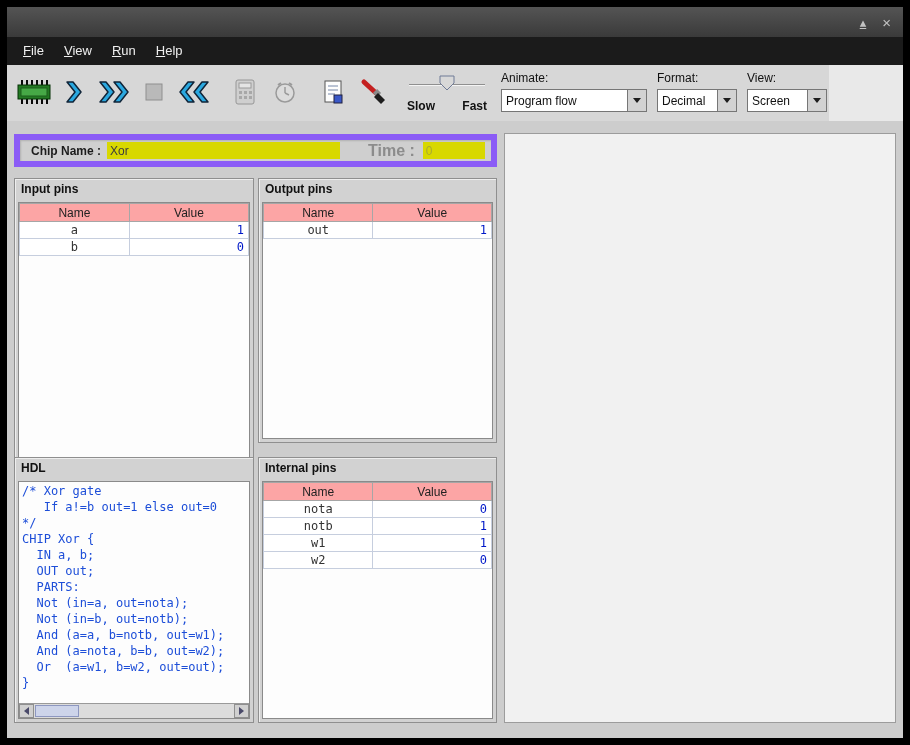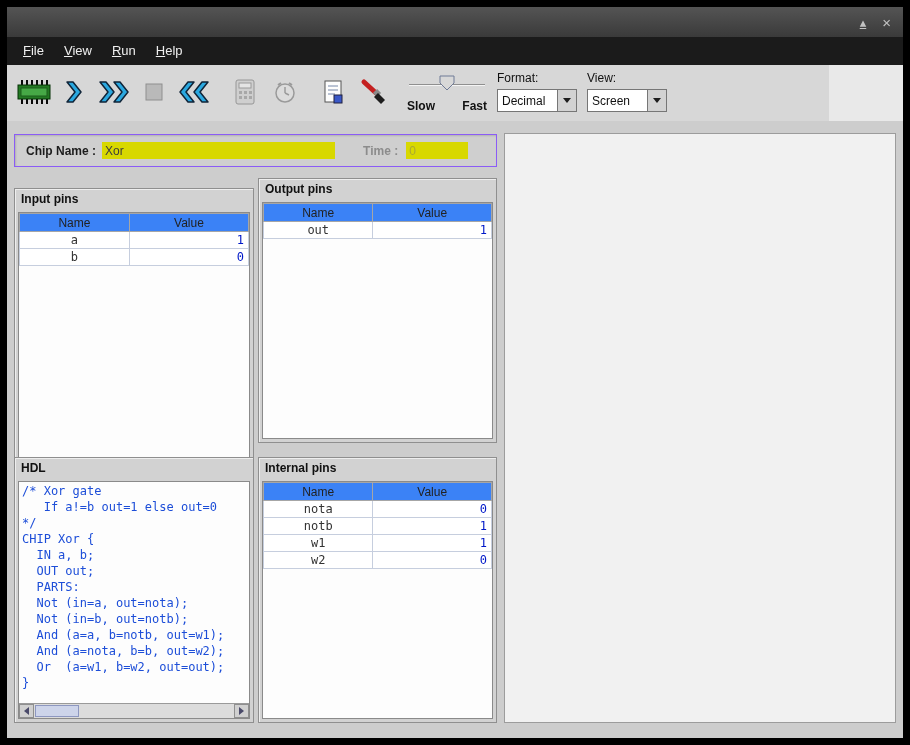--- a/index.html
+++ b/index.html
@@ -207,6 +207,15 @@
           <span class="sl-max">Fast</span>
         </div>
 
+        <div class="combo-group cg-animate">
+          <div class="combo-label">Animate:</div>
+          <div class="combo">
+            <span class="combo-value">Program flow</span>
+            <span class="combo-btn">
+                <span class="arr-down"></span>
+              </span>
+          </div>
+        </div>
 
         <div class="combo-group cg-format">
           <div class="combo-label">Format:</div>

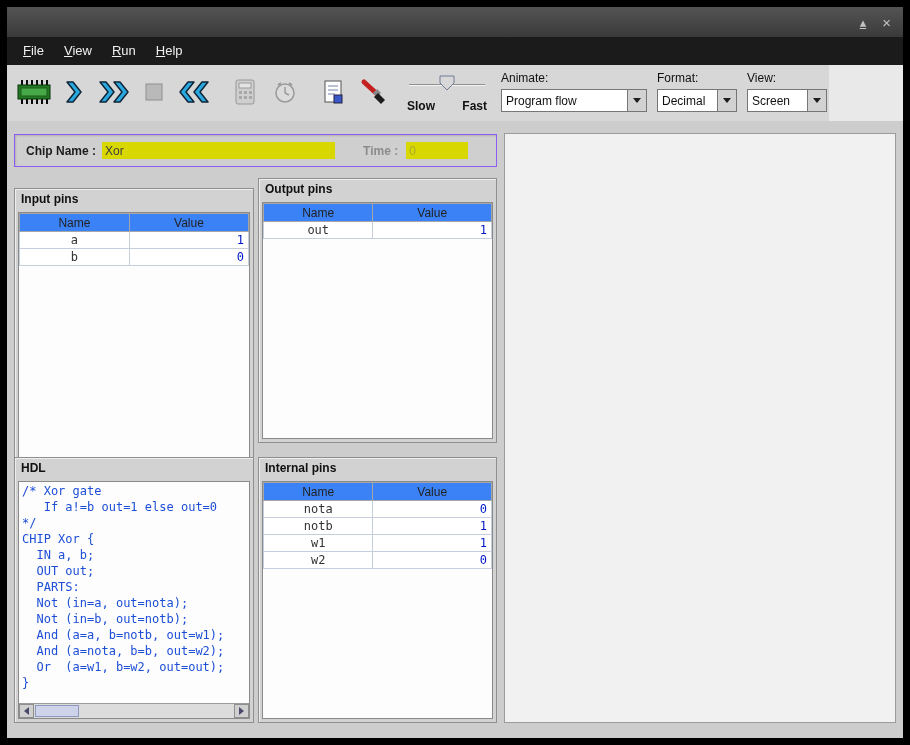--- a/index.html
+++ b/index.html
@@ -50,7 +50,7 @@
   .content { position:absolute; left:0; top:114px; width:100%; height:617px; background:#cdcdcd; }
 
   .chipbar { position:absolute; left:7px; top:13px; width:483px; height:33px; background:#cfcfcf;
-    border:1px solid #8b5cf6; box-shadow:inset 1px 1px 2px rgba(0,0,0,.14); display:flex; align-items:center; }
+    border:6px solid #8b5cf6; box-shadow:inset 1px 1px 2px rgba(0,0,0,.14); display:flex; align-items:center; }
   .chip-label { margin-left:11px; font-size:12px; font-weight:bold; color:#1c1c1c; white-space:nowrap; }
   .yfield { height:17px; background:#d8d800; font-size:12px; padding:2px 16px 0 3px; overflow:hidden; white-space:nowrap; }
   .f-chipname { margin-left:6px; width:233px; color:#3c3c3c; }

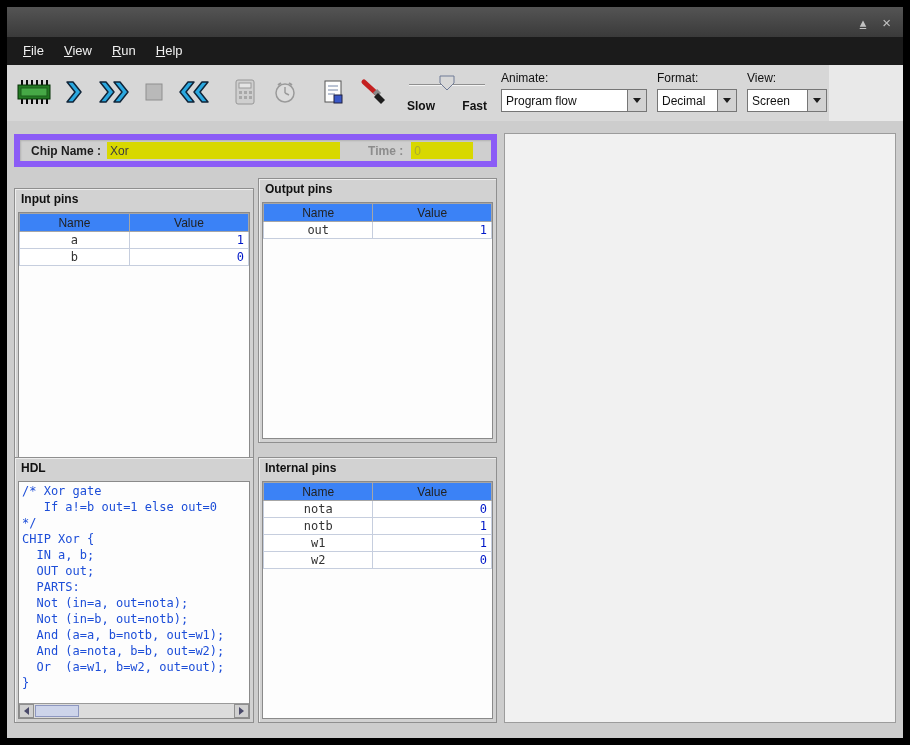--- a/index.html
+++ b/index.html
@@ -54,7 +54,7 @@
   .chip-label { margin-left:11px; font-size:12px; font-weight:bold; color:#1c1c1c; white-space:nowrap; }
   .yfield { height:17px; background:#d8d800; font-size:12px; padding:2px 16px 0 3px; overflow:hidden; white-space:nowrap; }
   .f-chipname { margin-left:6px; width:233px; color:#3c3c3c; }
-  .time-label { margin-left:28px; font-size:12px; font-weight:bold; color:#8c8c8c; white-space:nowrap;text-align:right; }
+  .time-label { margin-left:28px; font-size:16px; font-weight:bold; color:#8c8c8c; white-space:nowrap;text-align:right; }
   .f-time { margin-left:8px; width:62px; color:#aaaa30; }
 
   .panel { position:absolute; background:#d2d2d2; border:1px solid #8f8f8f; box-shadow:inset 1px 1px 0 #eeeeee; }

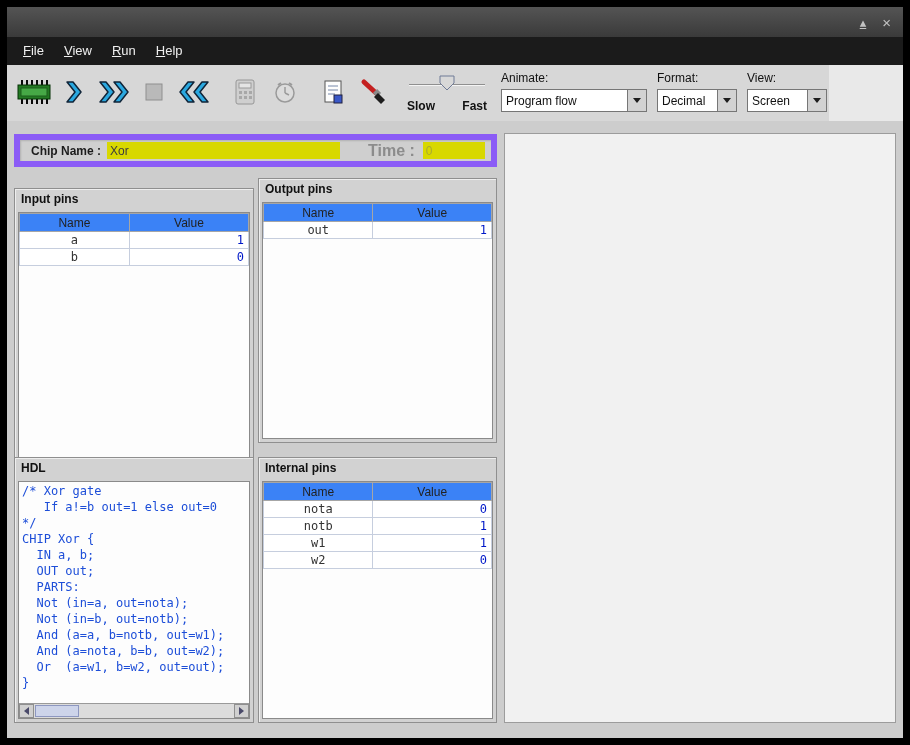--- a/index.html
+++ b/index.html
@@ -61,7 +61,7 @@
   .ptitle { height:21px; line-height:21px; padding-left:6px; font-size:12px; font-weight:bold; color:#101010; }
   .pbody { position:absolute; left:3px; right:3px; top:23px; bottom:3px; background:#fdfdfd; border:1px solid #8a8a8a; overflow:hidden; }
 
-  .p-input { left:7px; top:57px; width:240px; height:293px;margin-top:10px; }
+  .p-input { left:7px; top:57px; width:240px; height:293px; }
   .p-output { left:251px; top:57px; width:239px; height:265px; }
   .p-hdl { left:7px; top:336px; width:240px; height:266px; }
   .p-internal { left:251px; top:336px; width:239px; height:266px; }

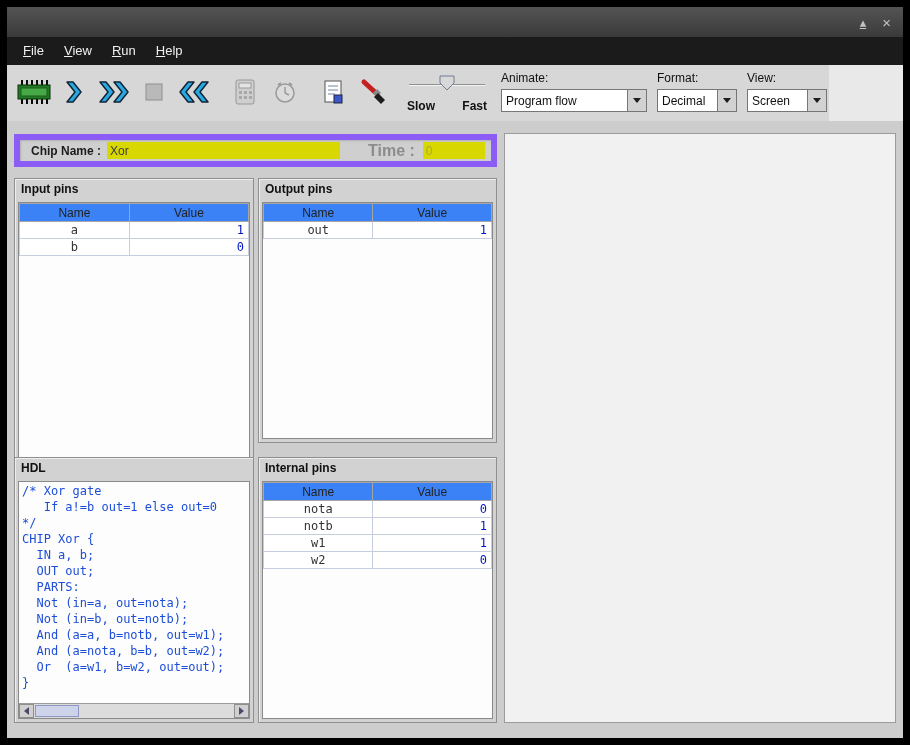--- a/index.html
+++ b/index.html
@@ -68,7 +68,7 @@
   .p-screen { left:497px; top:12px; width:392px; height:590px; background:#f1f1f1; border:1px solid #9c9c9c; box-shadow:none; }
 
   table.pins { width:100%; border-collapse:collapse; table-layout:fixed; }
-  table.pins th { height:18px; background:#3b82f6; border:1px solid #a6a6a6; font-size:12px; font-weight:normal; color:#222; }
+  table.pins th { height:18px; background:#fca5a5; border:1px solid #a6a6a6; font-size:12px; font-weight:normal; color:#222; }
   table.pins td { height:17px; border:1px solid #c6cede; background:#fff; font-family:"DejaVu Sans Mono",monospace; font-size:12px; color:#333; text-align:center; }
   table.pins td.val { color:#0018c8; text-align:right; padding-right:4px; }
   col.c-name { width:48%; } col.c-val { width:52%; }

